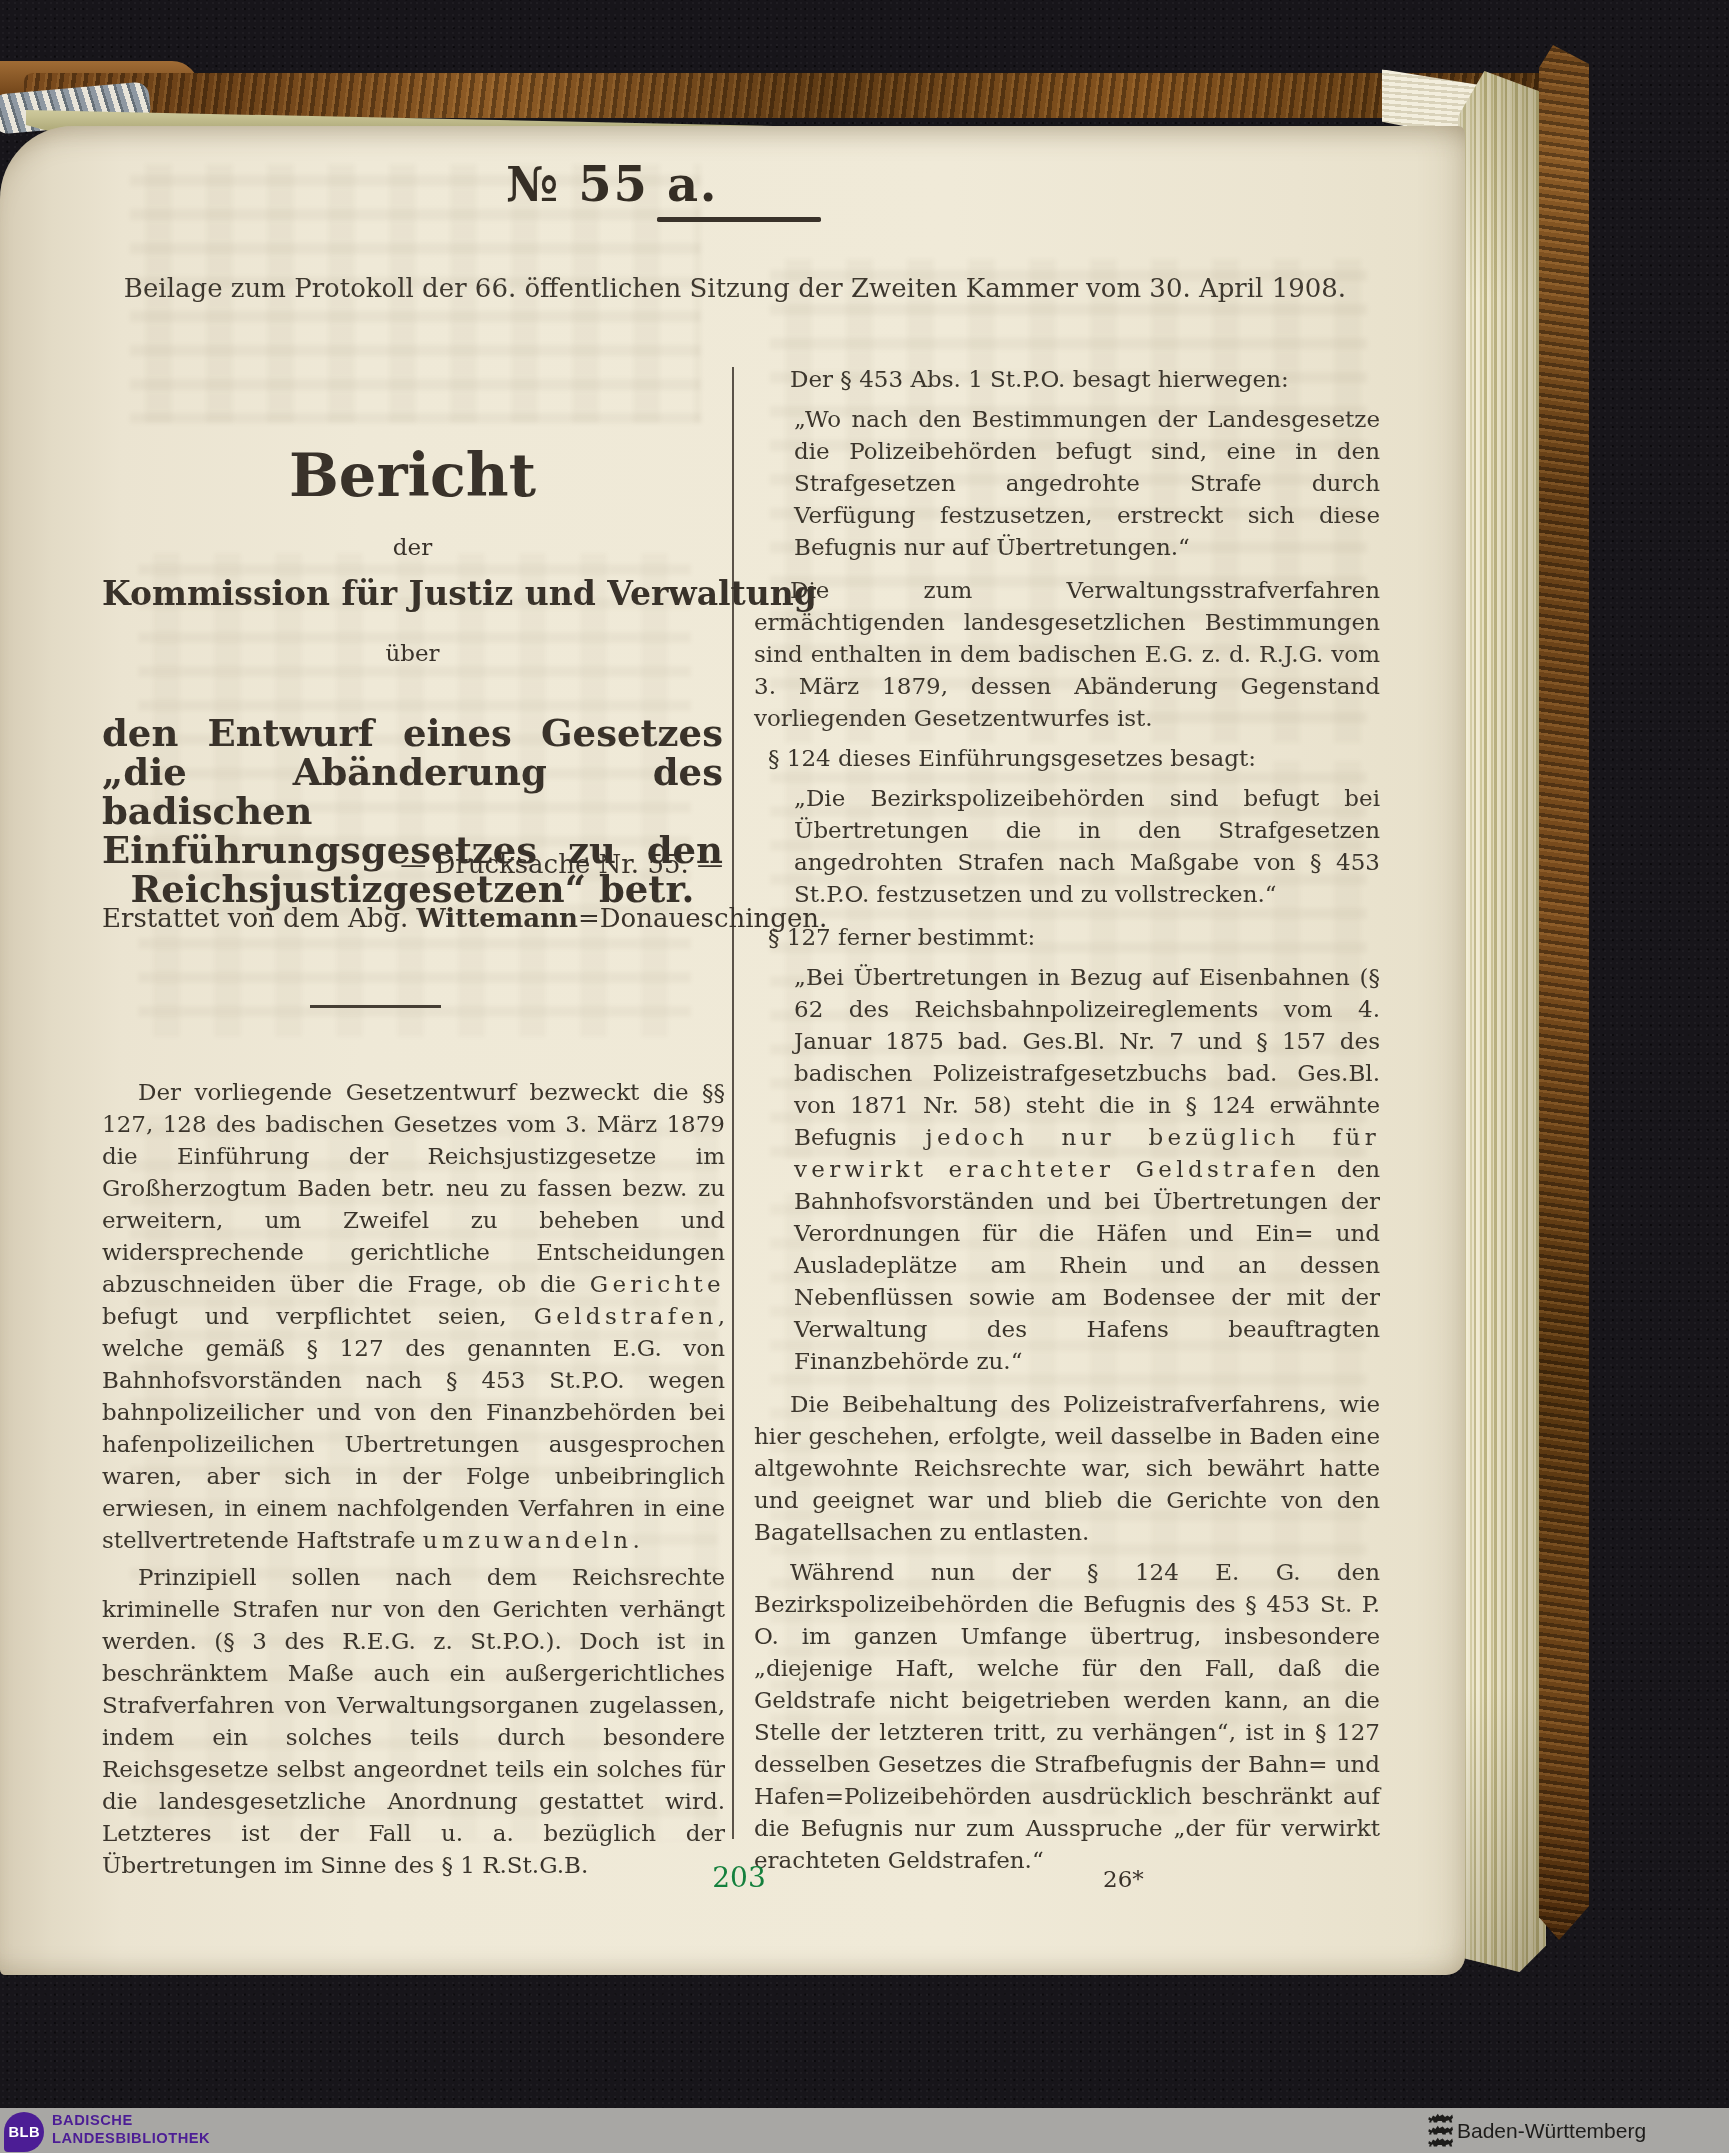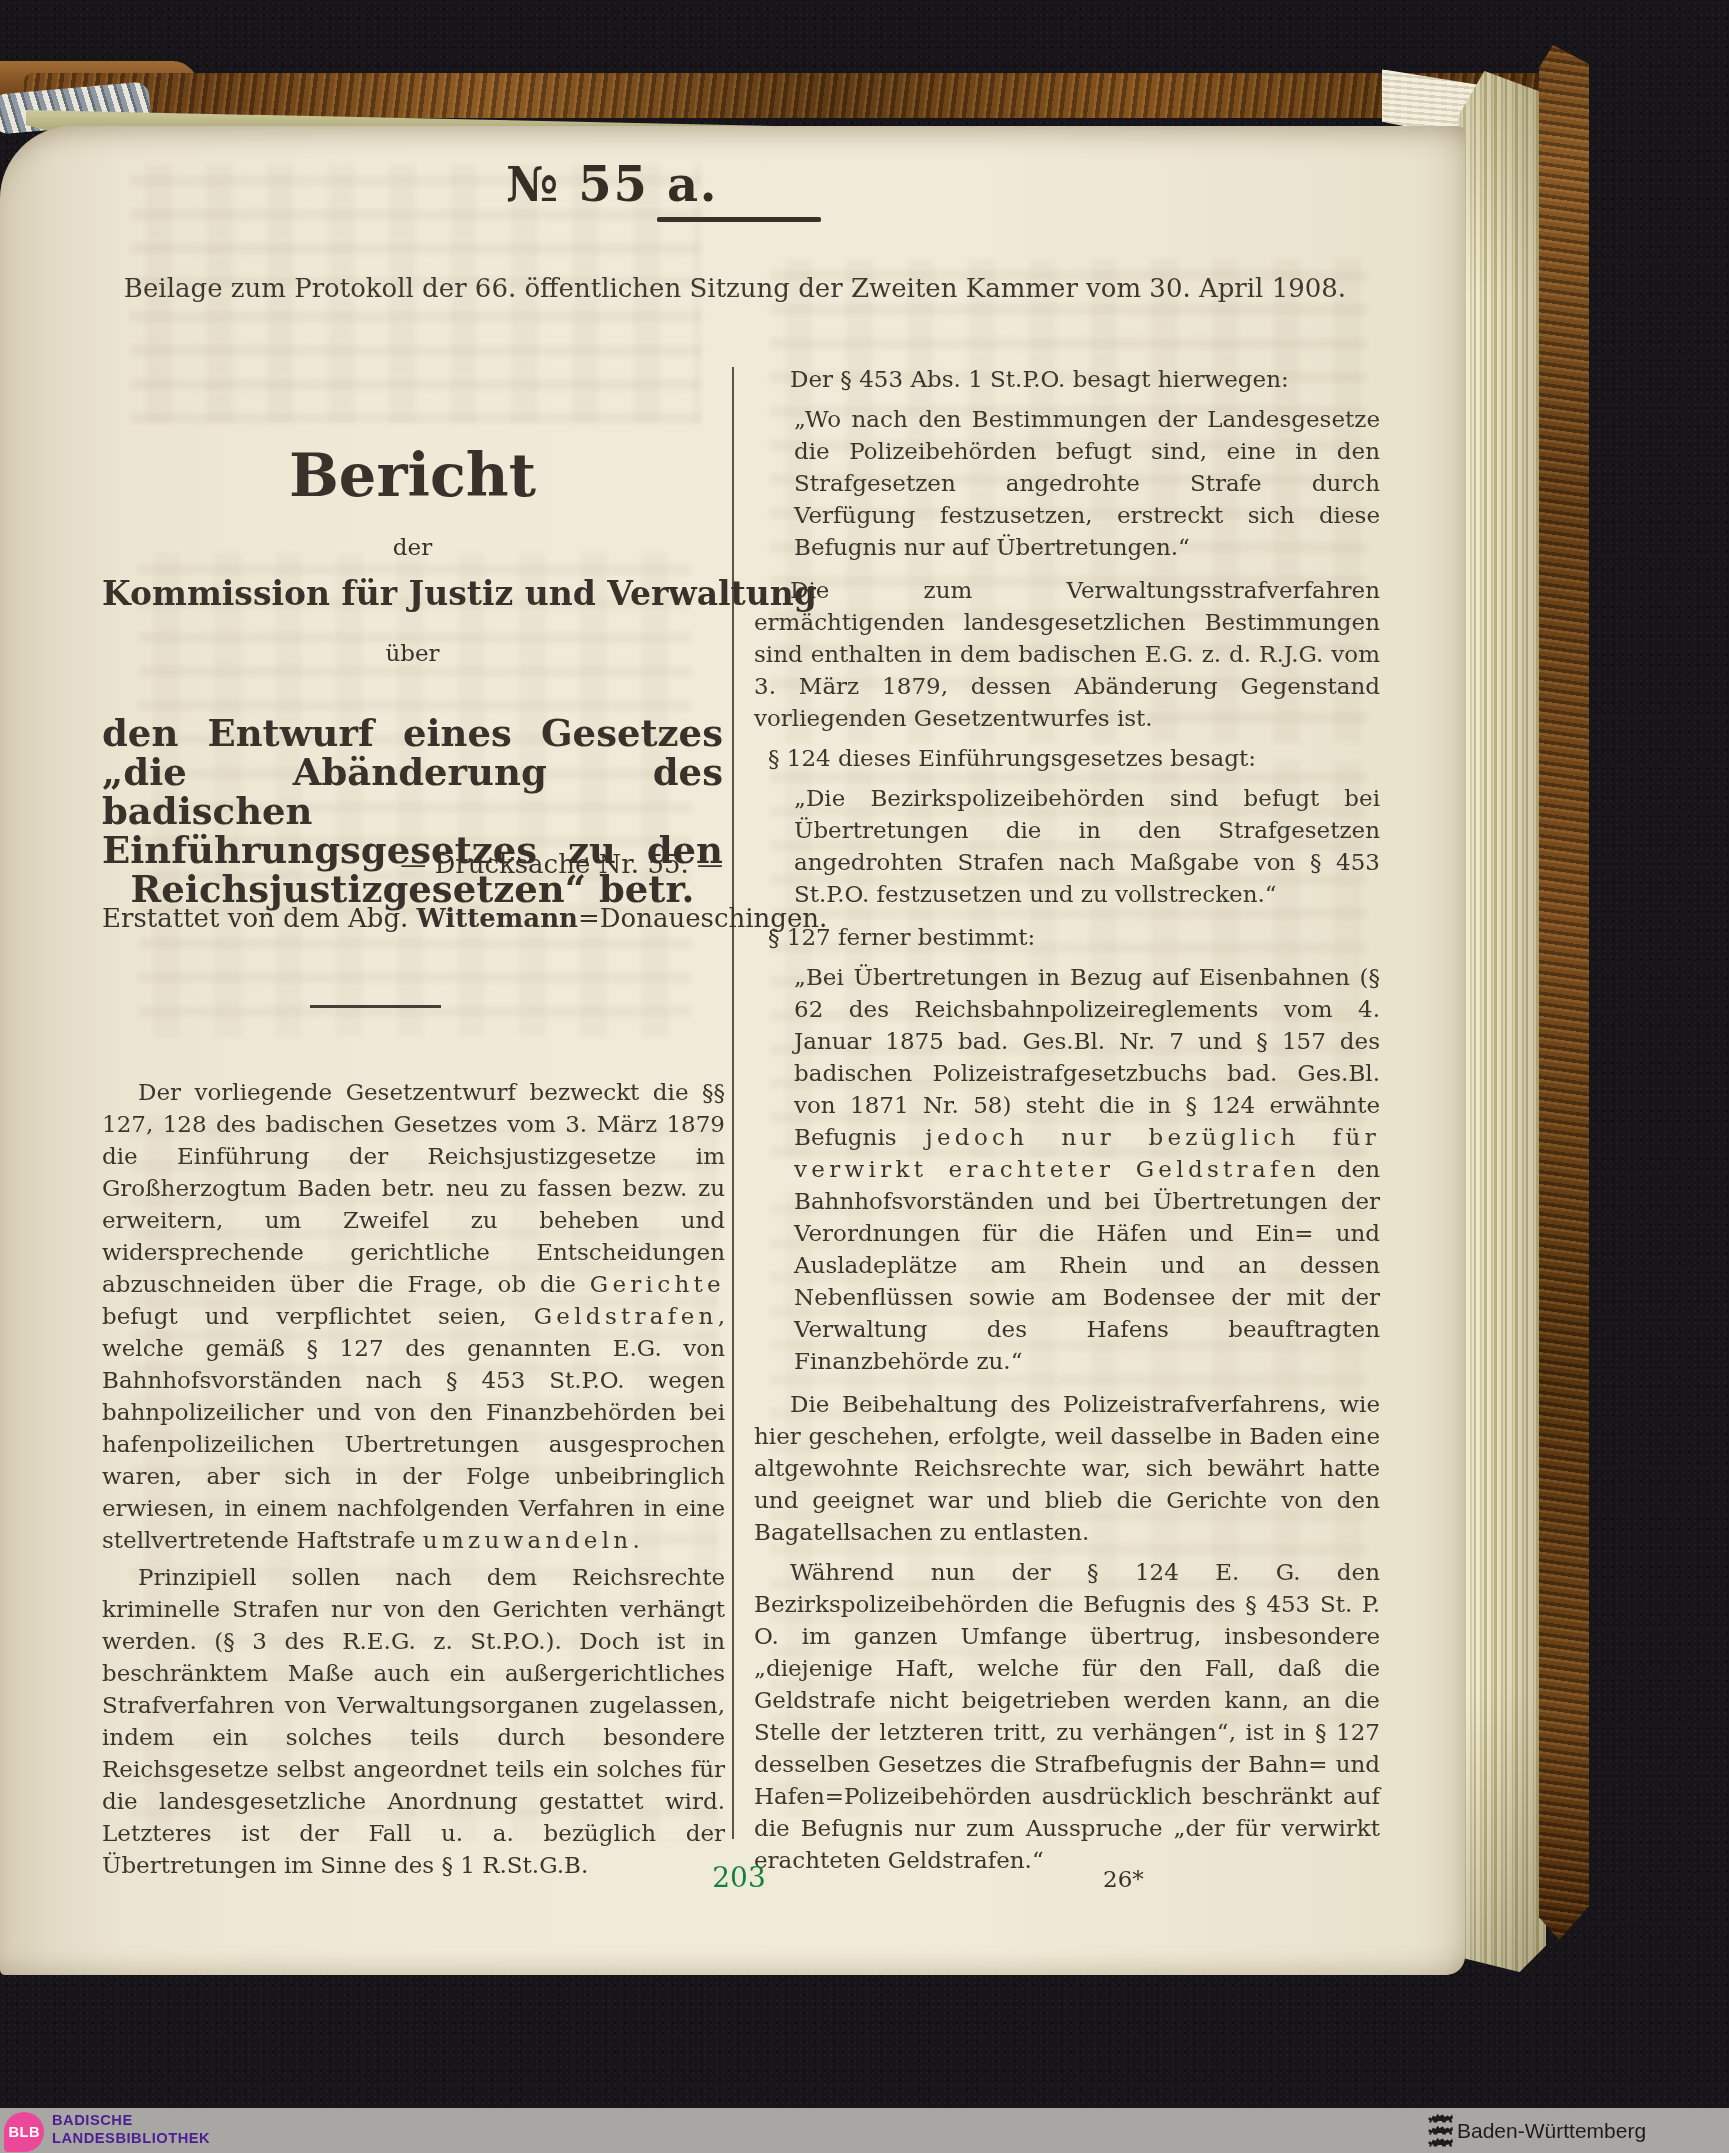--- a/index.html
+++ b/index.html
@@ -76,7 +76,7 @@
   
   .footer-bar{position:absolute;left:0;top:2108px;width:1729px;height:45px;background:#a8a7a4;
     font-family:"Liberation Sans","DejaVu Sans",sans-serif;}
-  .blb-badge{position:absolute;left:4.3px;top:3.5px;width:40px;height:40px;background:#ec4899;
+  .blb-badge{position:absolute;left:4.3px;top:3.5px;width:40px;height:40px;background:#4c1d95;
     border-radius:50% 50% 50% 10%;display:flex;align-items:center;justify-content:center;
     color:#ffffff;font-weight:bold;font-size:14.7px;letter-spacing:0.4px;}
   .blb-name{position:absolute;left:52px;top:4.3px;font-size:14.7px;font-weight:bold;color:#4c1d95;

